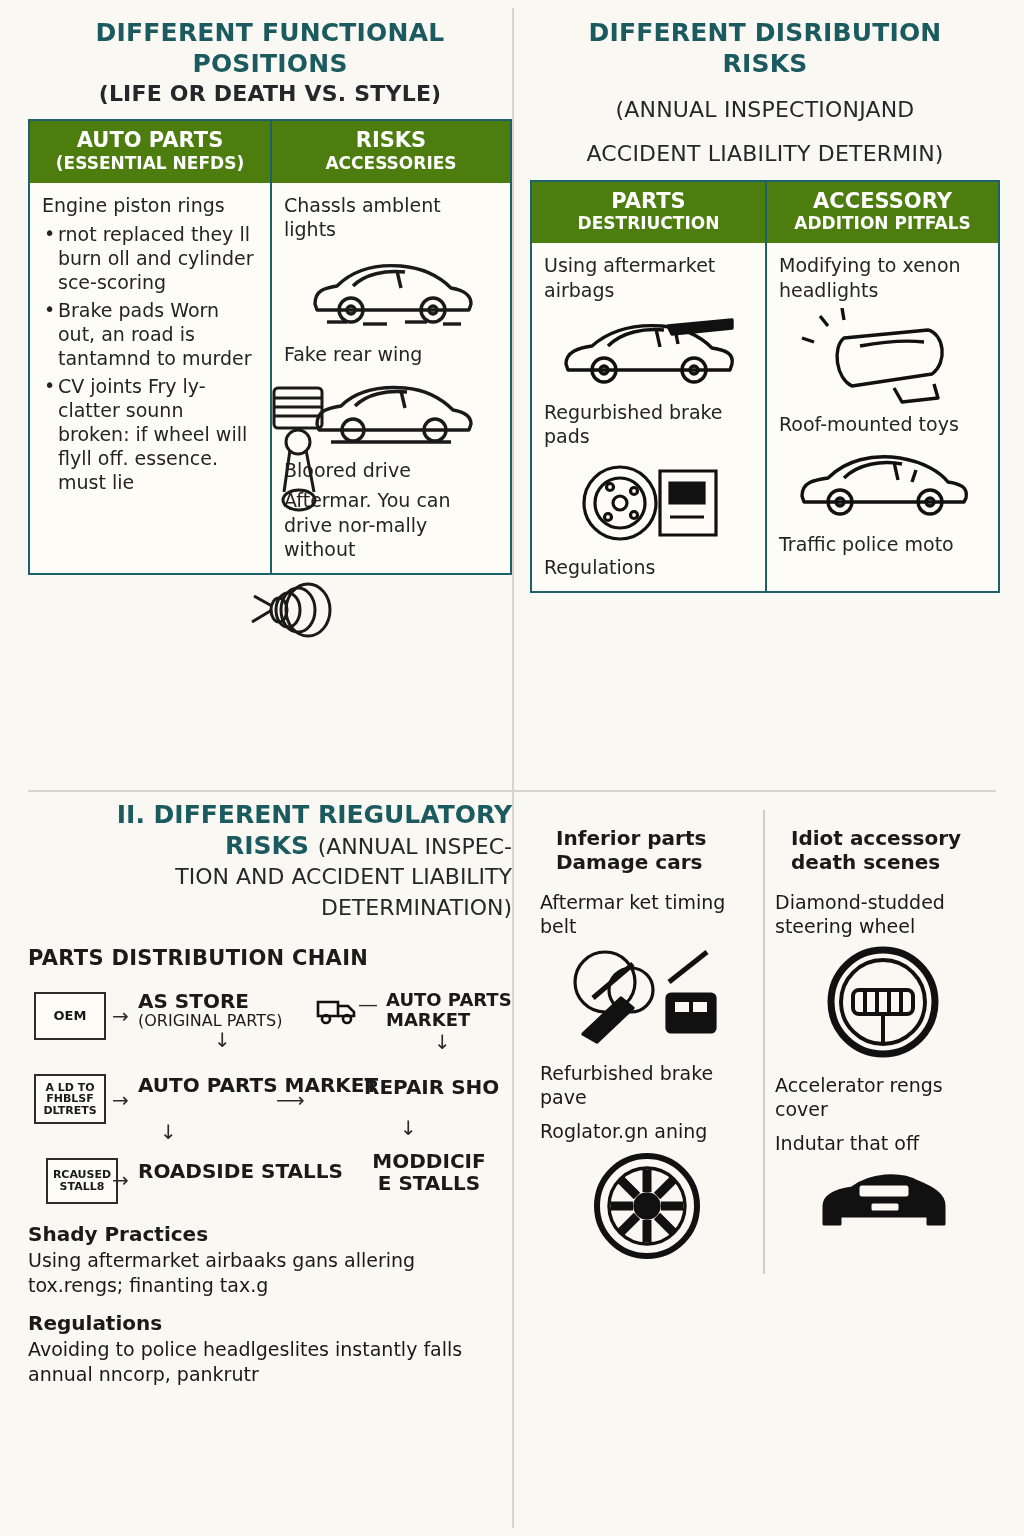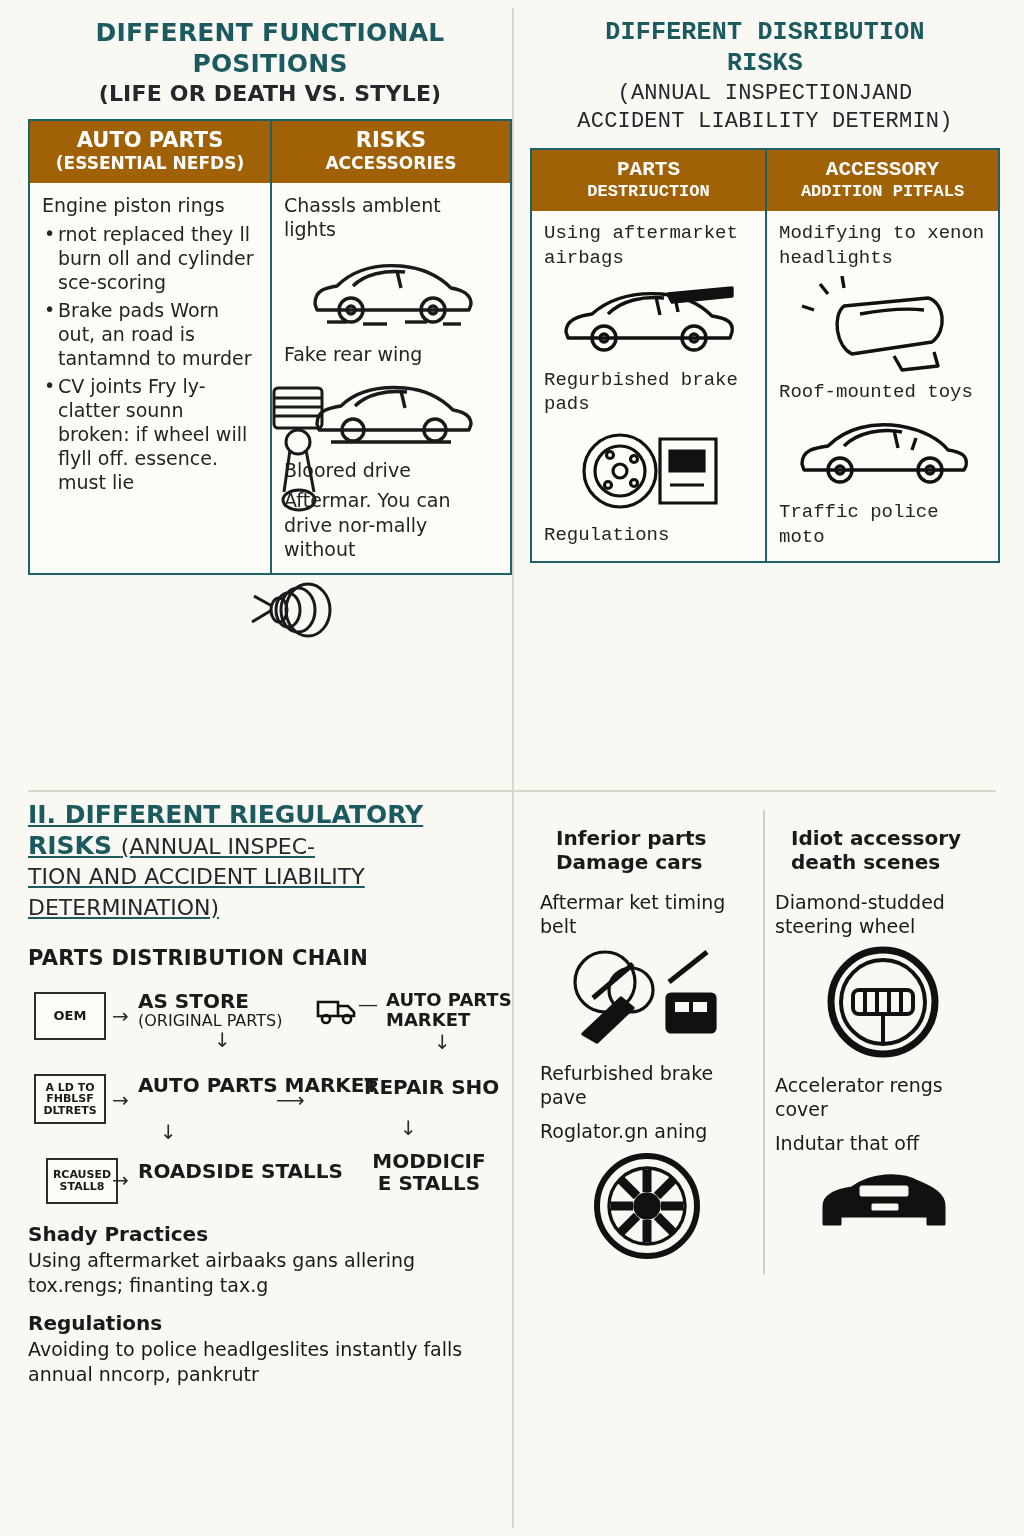--- a/index.html
+++ b/index.html
@@ -26,7 +26,7 @@
 
   .quad { position:absolute; }
   .q1 { left:28px; top:18px; width:484px; }
-  .q2 { left:530px; top:18px; width:470px;font-family:Liberation Mono, monospace; }
+  .q2 { left:530px; top:18px; width:470px; }
   .q3 { left:28px; top:800px; width:484px; }
   .q4 { left:530px; top:800px; width:470px; }
 

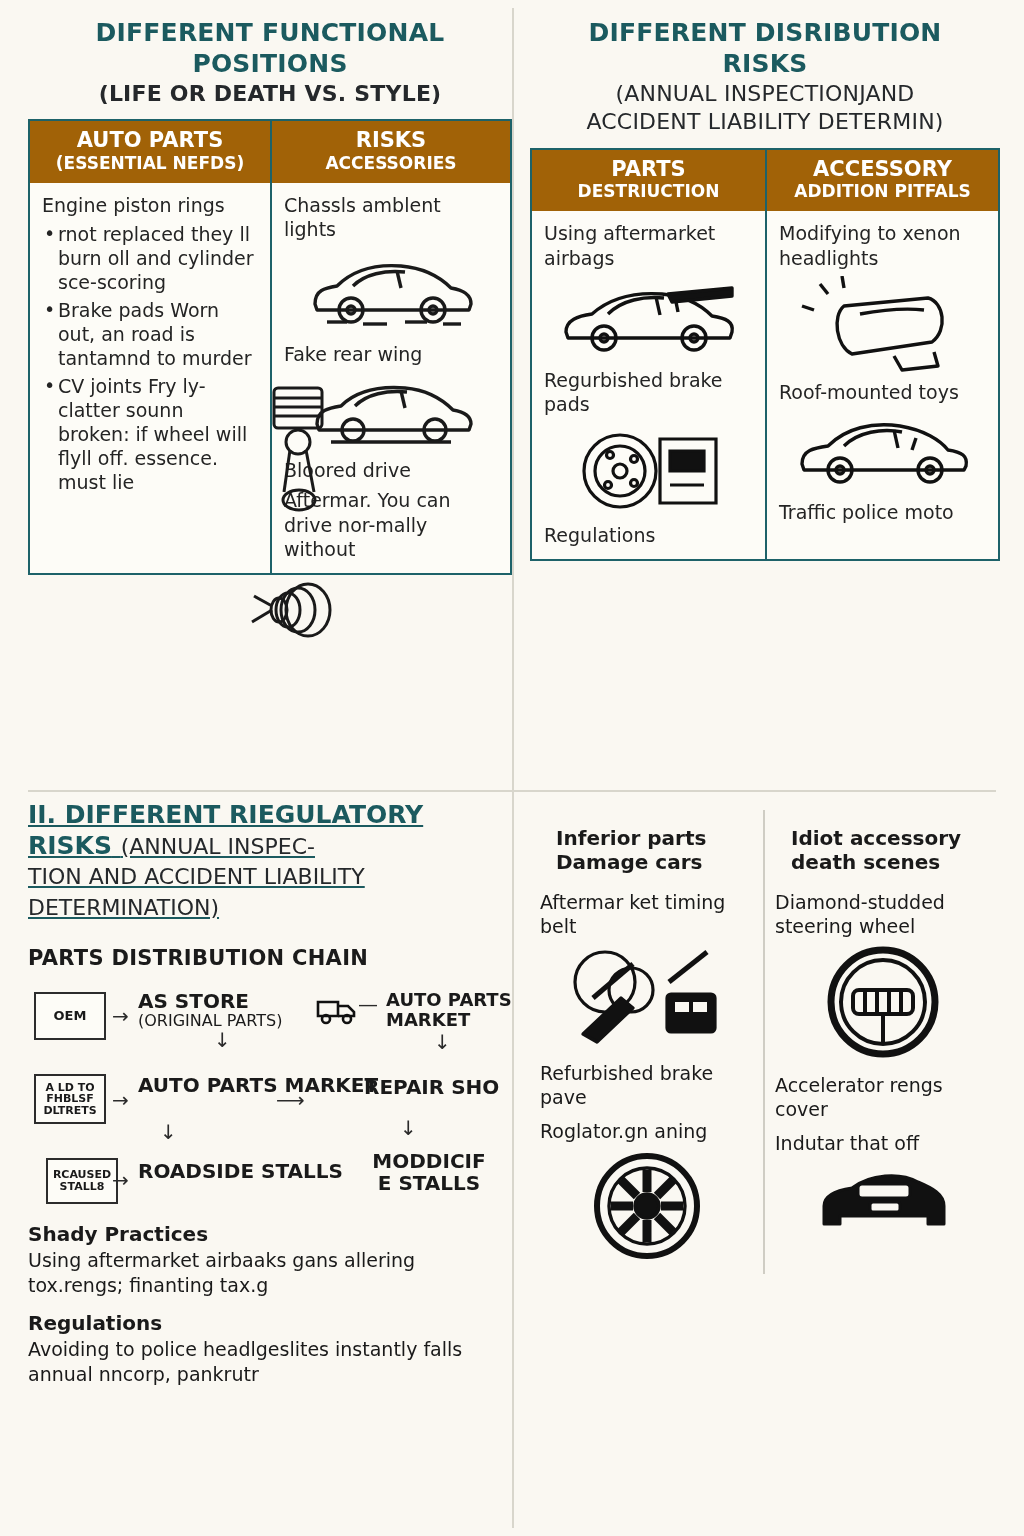--- a/index.html
+++ b/index.html
@@ -44,7 +44,7 @@
     font-weight:normal;
     font-size:22px;
     line-height:1.2;
-    margin-top:2px;
+    margin-top:18px;
   }
   .title .subbold {
     display:block;

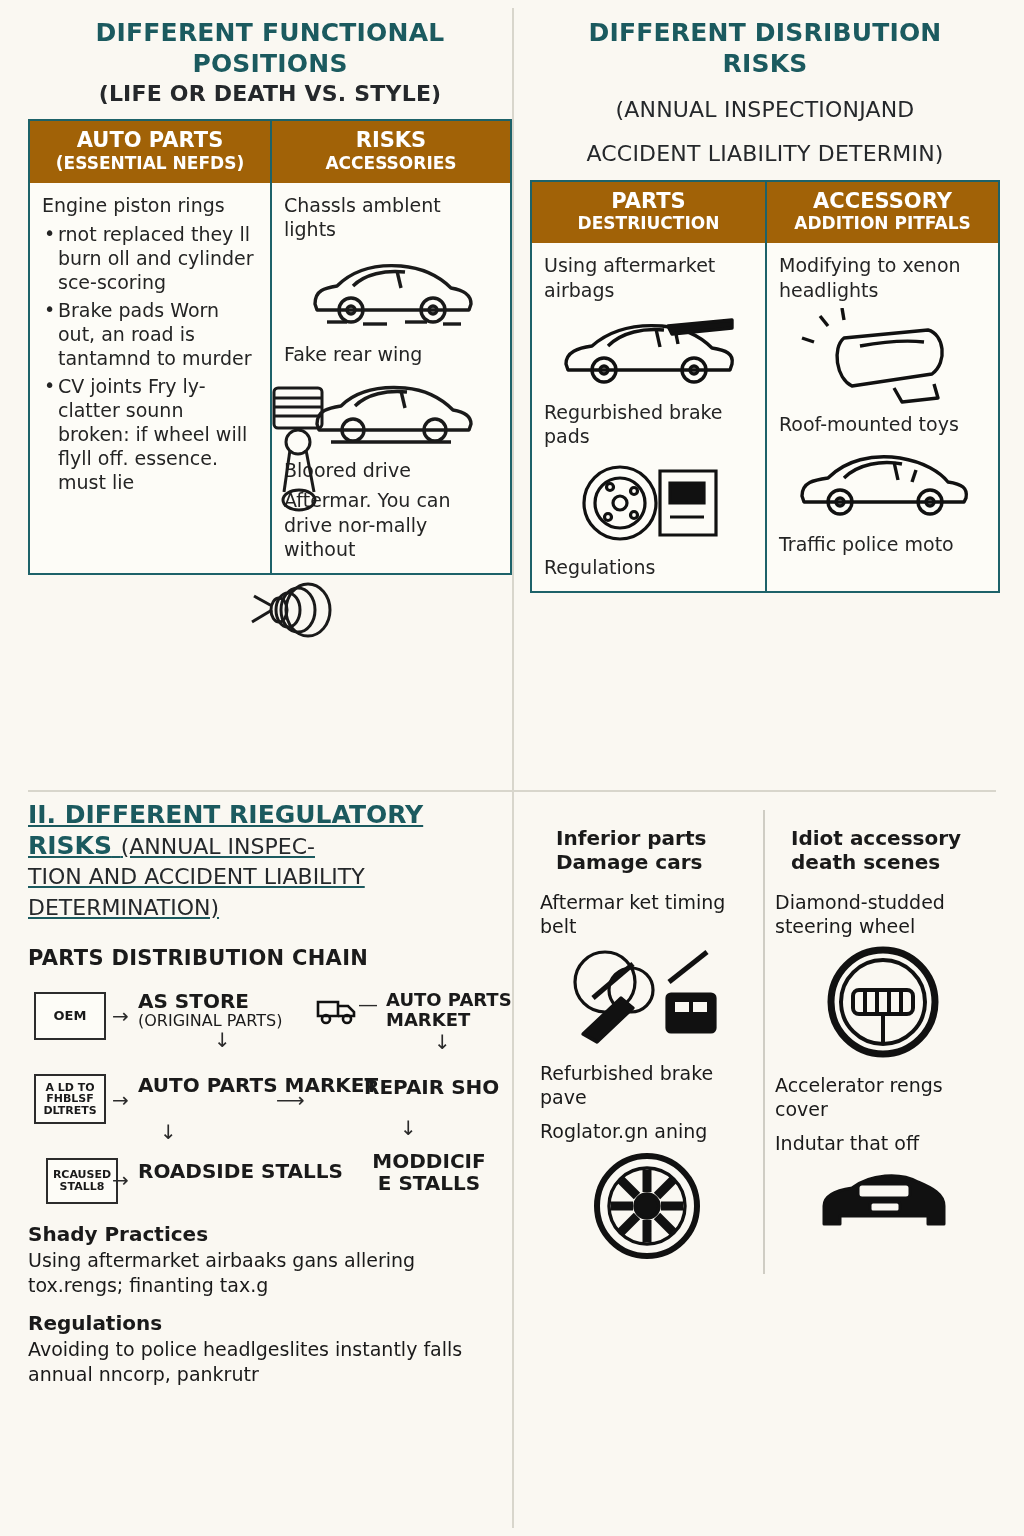--- a/index.html
+++ b/index.html
@@ -65,7 +65,7 @@
   .tbl .col { width:50%; }
   .tbl .col + .col { border-left:2px solid #1d6269; }
   .hd {
-    background:#a16207;
+    background:#4d7c0f;
     color:#ffffff;
     text-align:center;
     padding:8px 6px 10px;

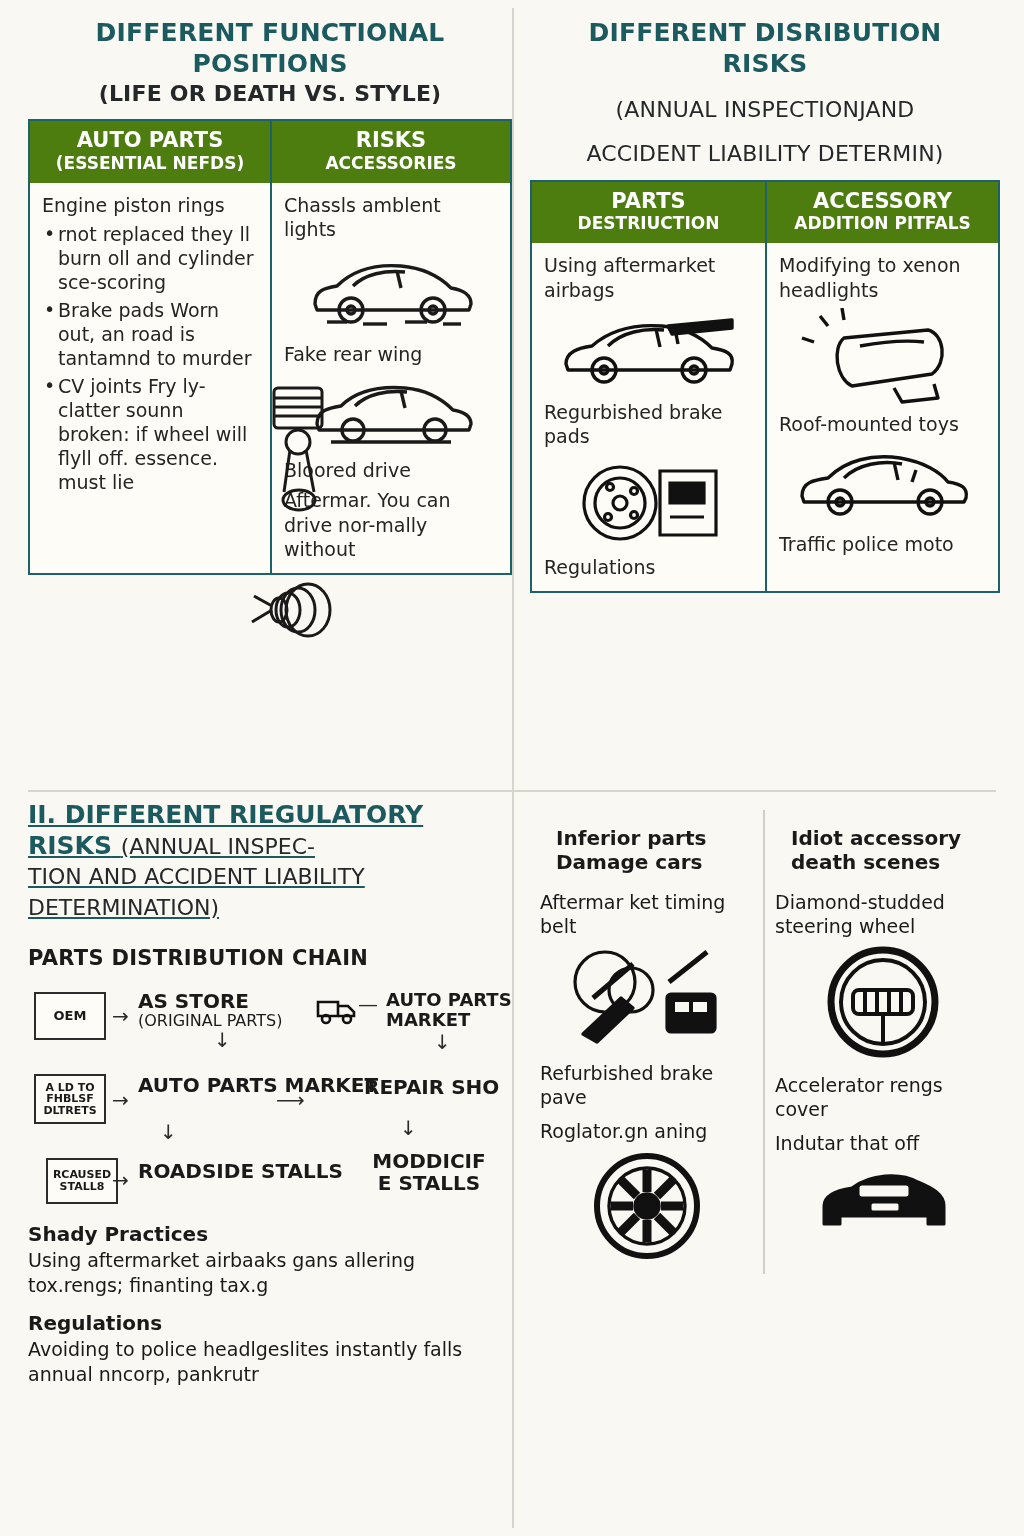--- a/index.html
+++ b/index.html
@@ -90,8 +90,8 @@
 
   
   .sec-title {
-    text-align:left; color:#1b5a5f; font-weight:bold;
-    font-size:25px; line-height:1.22;text-decoration:underline;
+    text-align:right; color:#1b5a5f; font-weight:bold;
+    font-size:25px; line-height:1.22;
   }
   .sec-title .inline-sub { color:#25282b; font-weight:normal; font-size:22px; }
 

